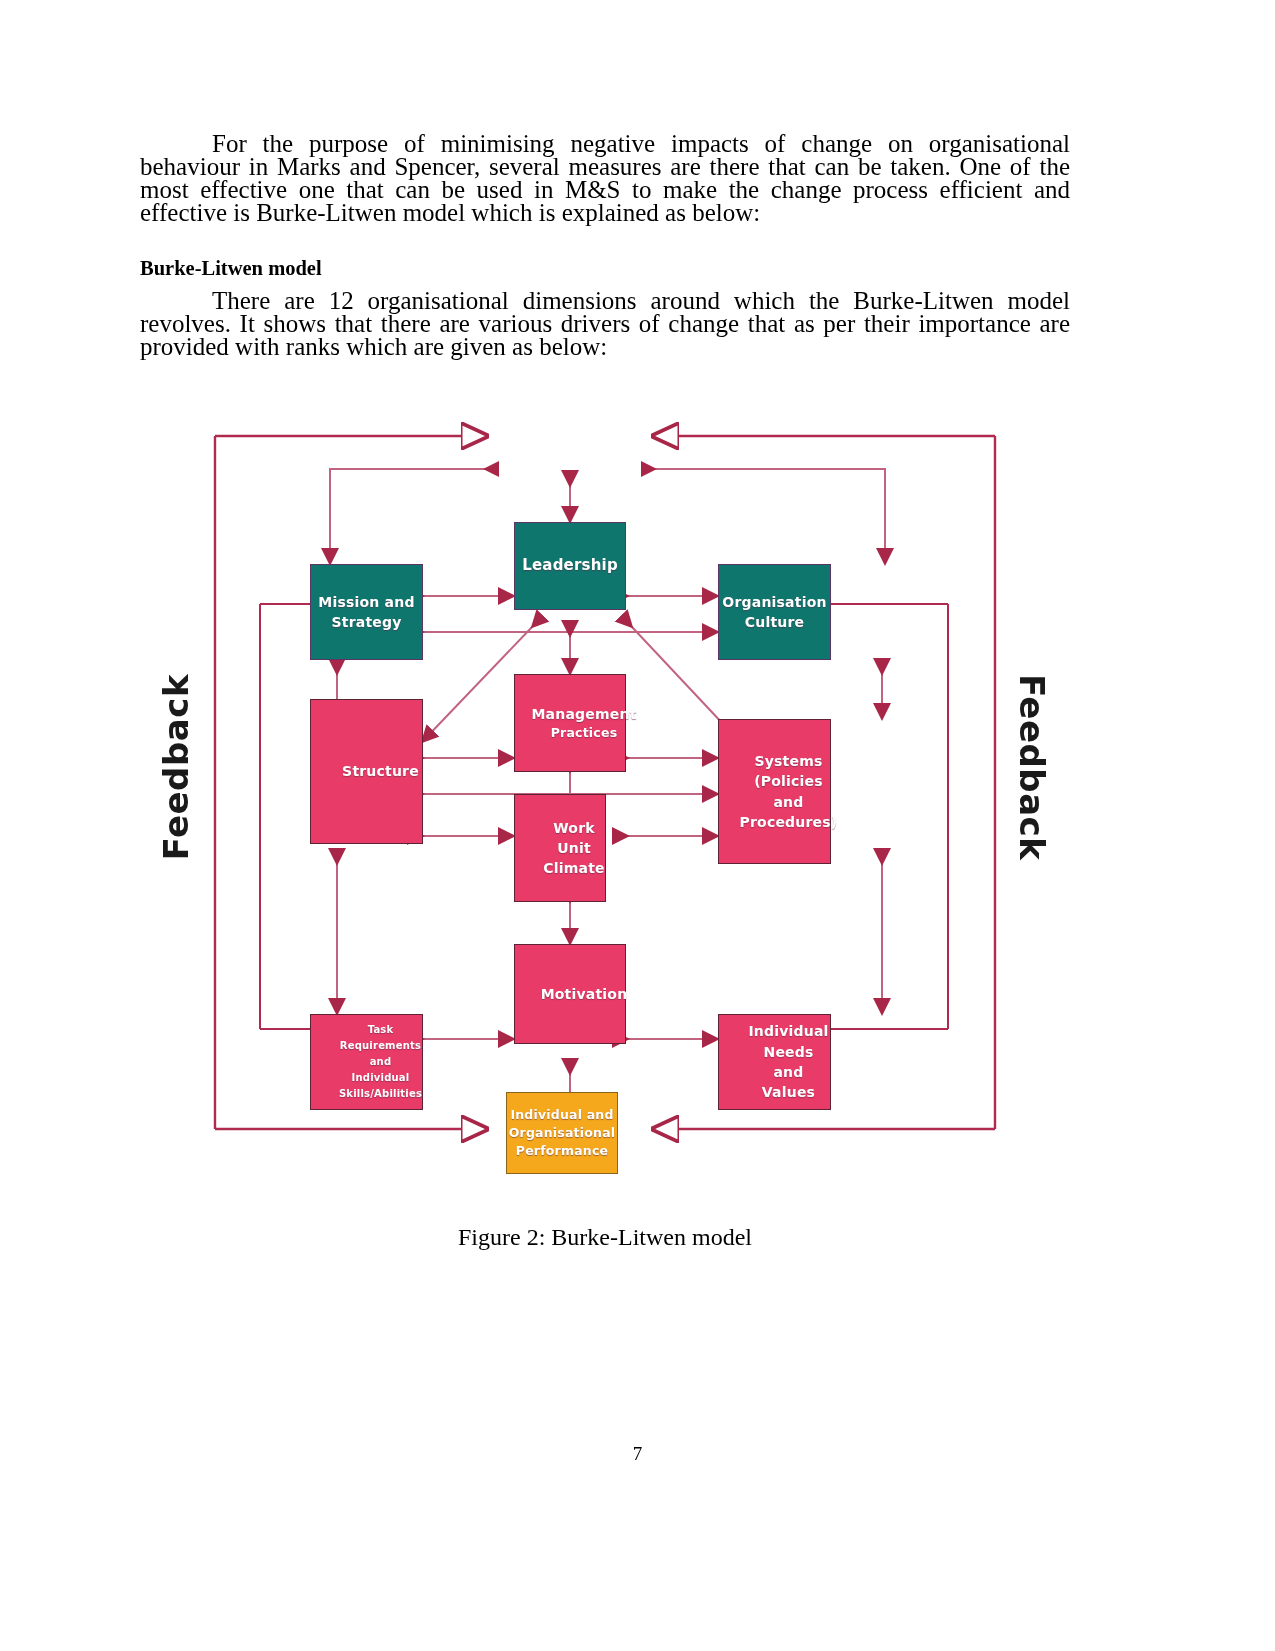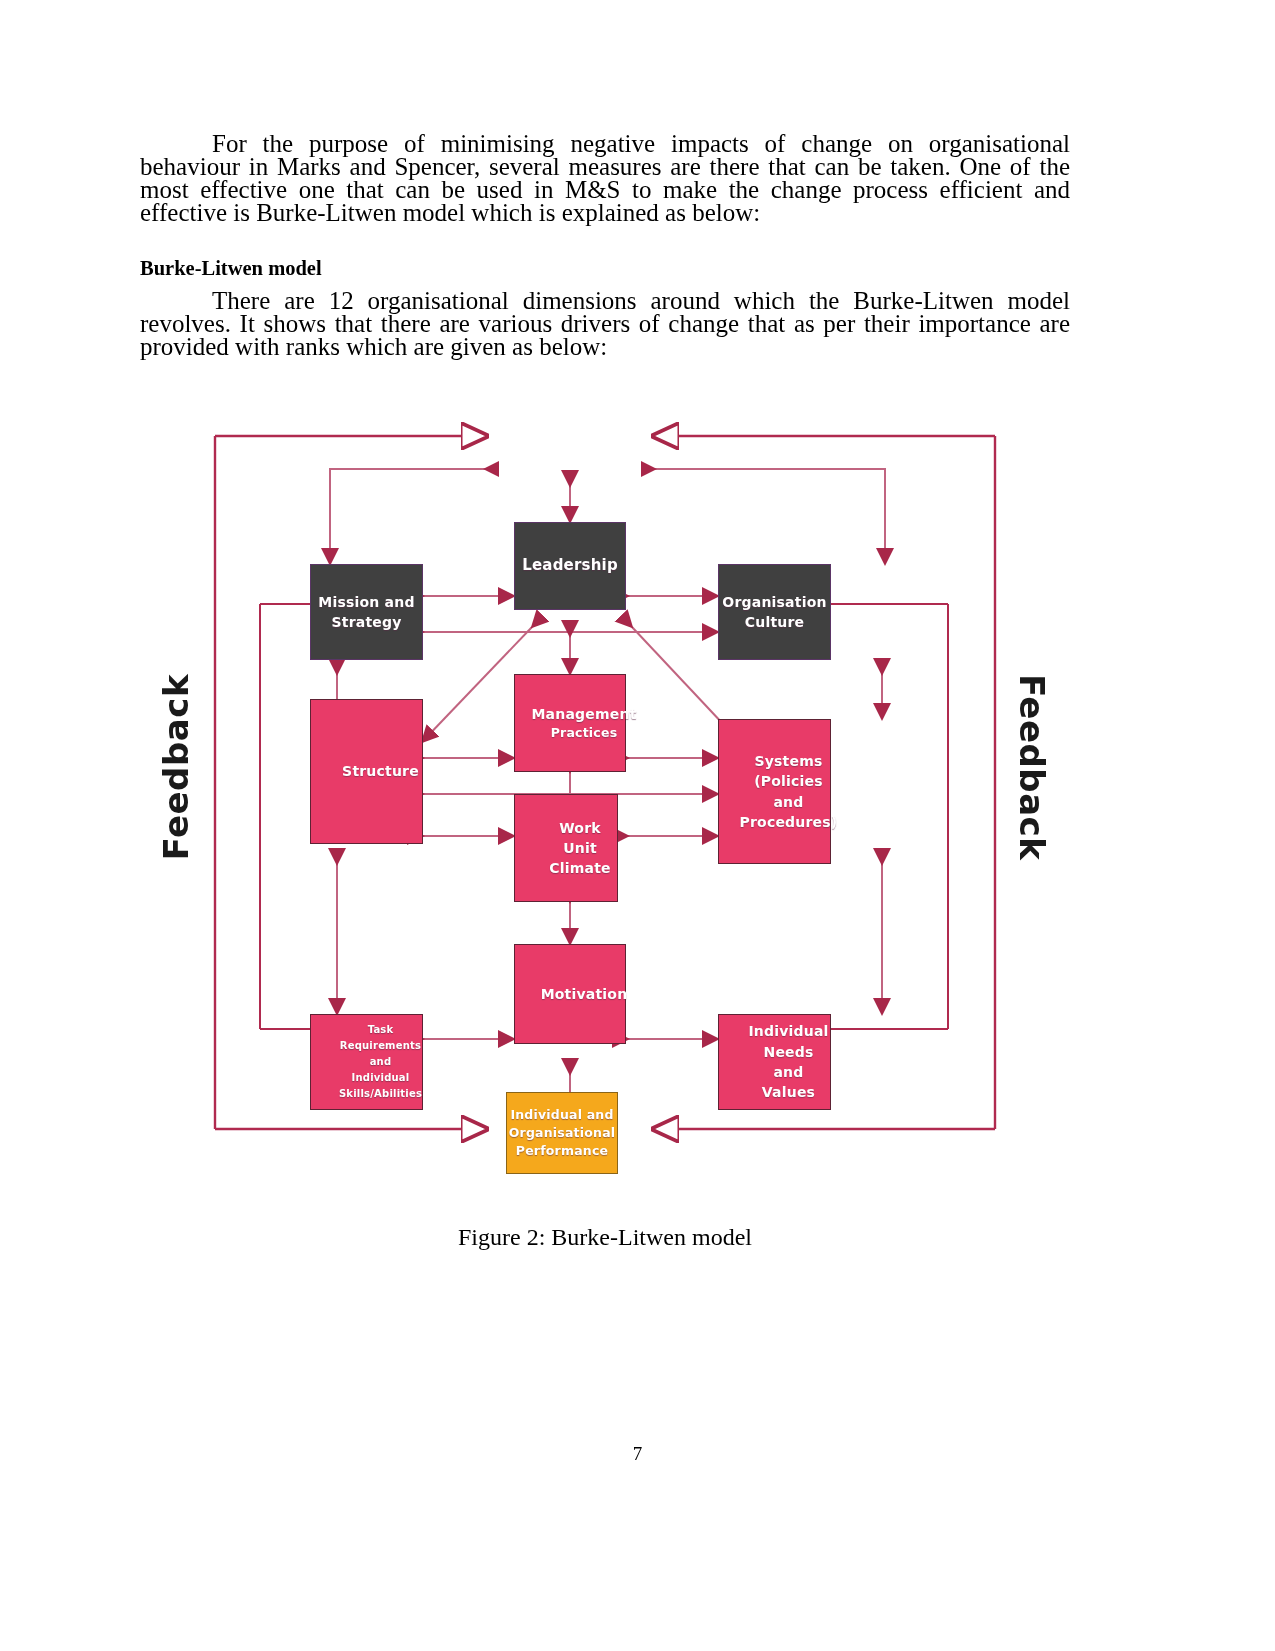--- a/index.html
+++ b/index.html
@@ -32,7 +32,7 @@
     line-height:1.45;
   }
   .n-orange{background:#f5a81c;border-color:#8a6418;}
-  .n-purple{background:#404040;border-color:#5b3566;}
+  .n-purple{background:#0f766e;border-color:#5b3566;}
   .n-pink{background:#e83b68;border-color:#5d2234;padding-left:28px;}
 
   .fb{

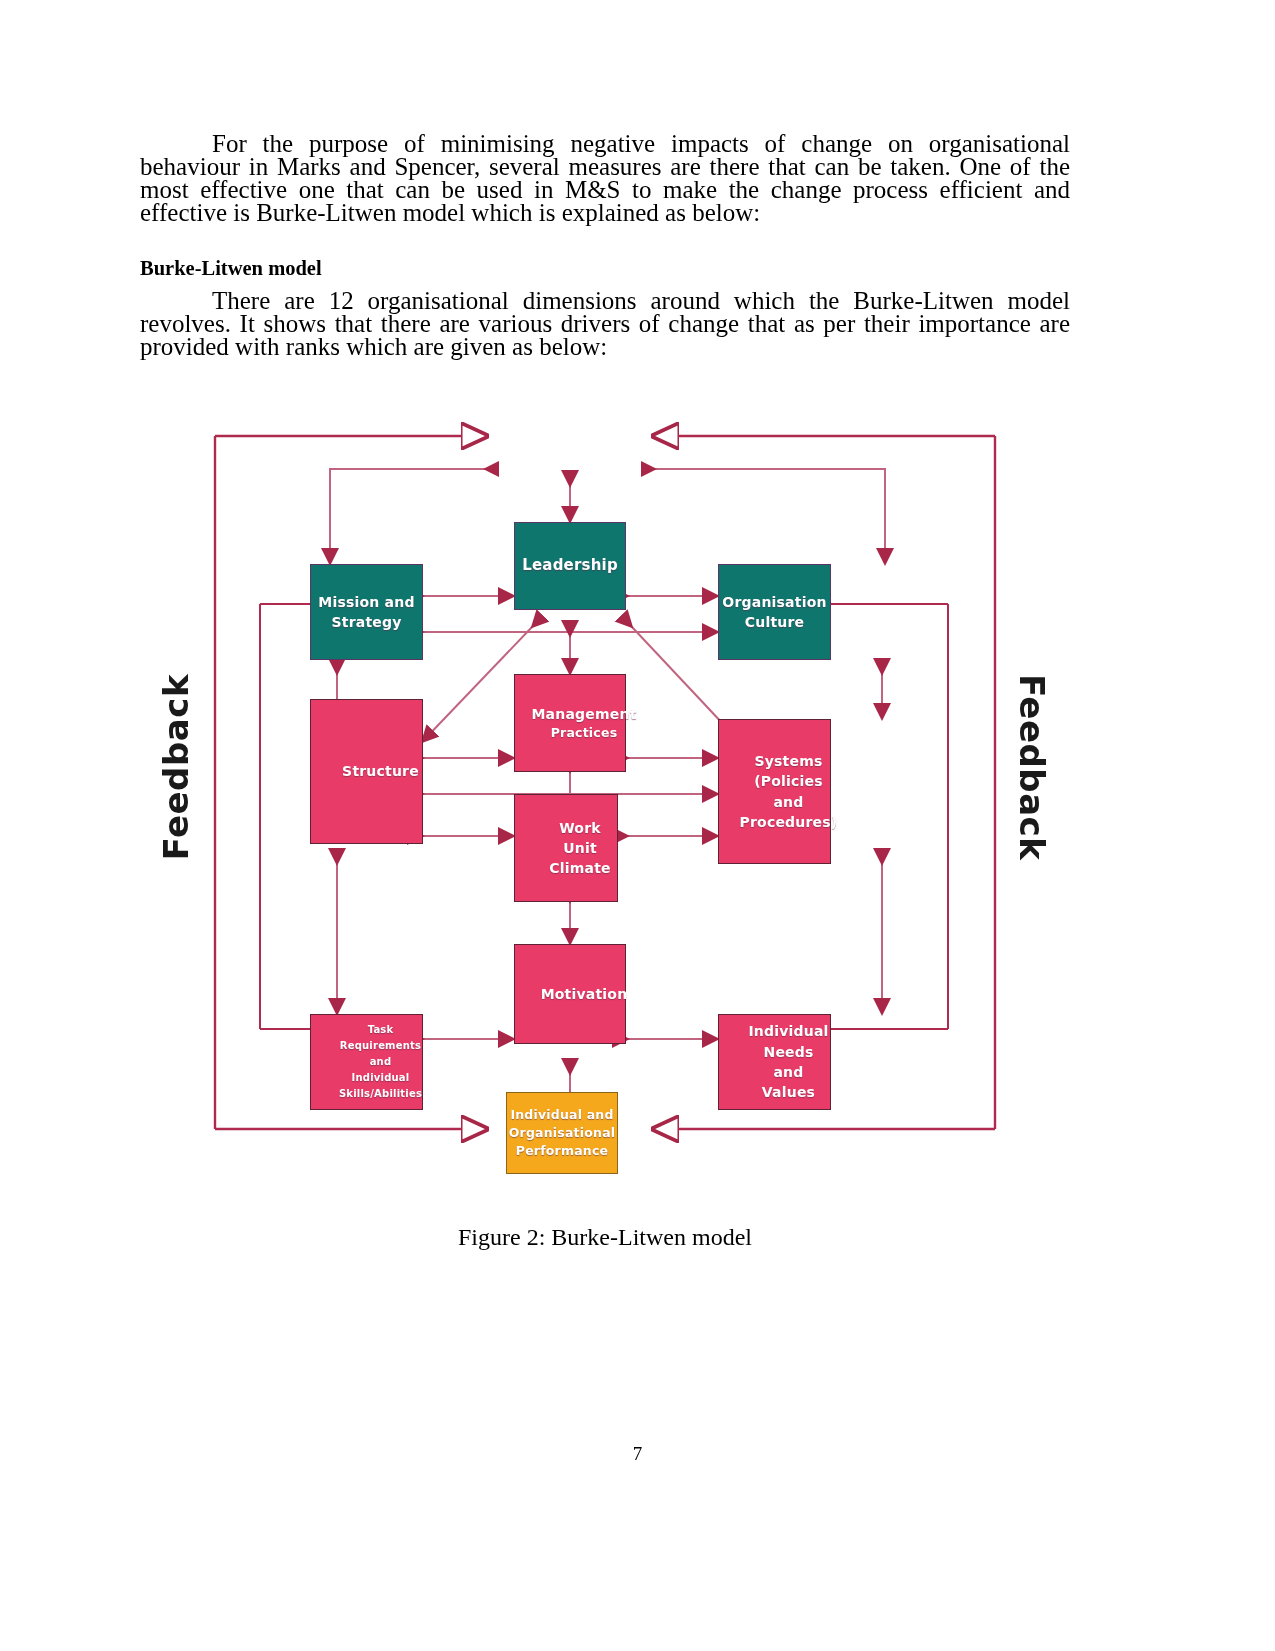--- a/index.html
+++ b/index.html
@@ -183,7 +183,7 @@
           <span>Procedures)</span>
         </div>
 
-        <div class="node n-pink" style="left:374px;top:420px;width:104px;height:108px;font-size:14px;align-items:center;">
+        <div class="node n-pink" style="left:374px;top:420px;width:92px;height:108px;font-size:14px;align-items:center;">
           <span>Work Unit</span>
           <span>Climate</span>
         </div>

